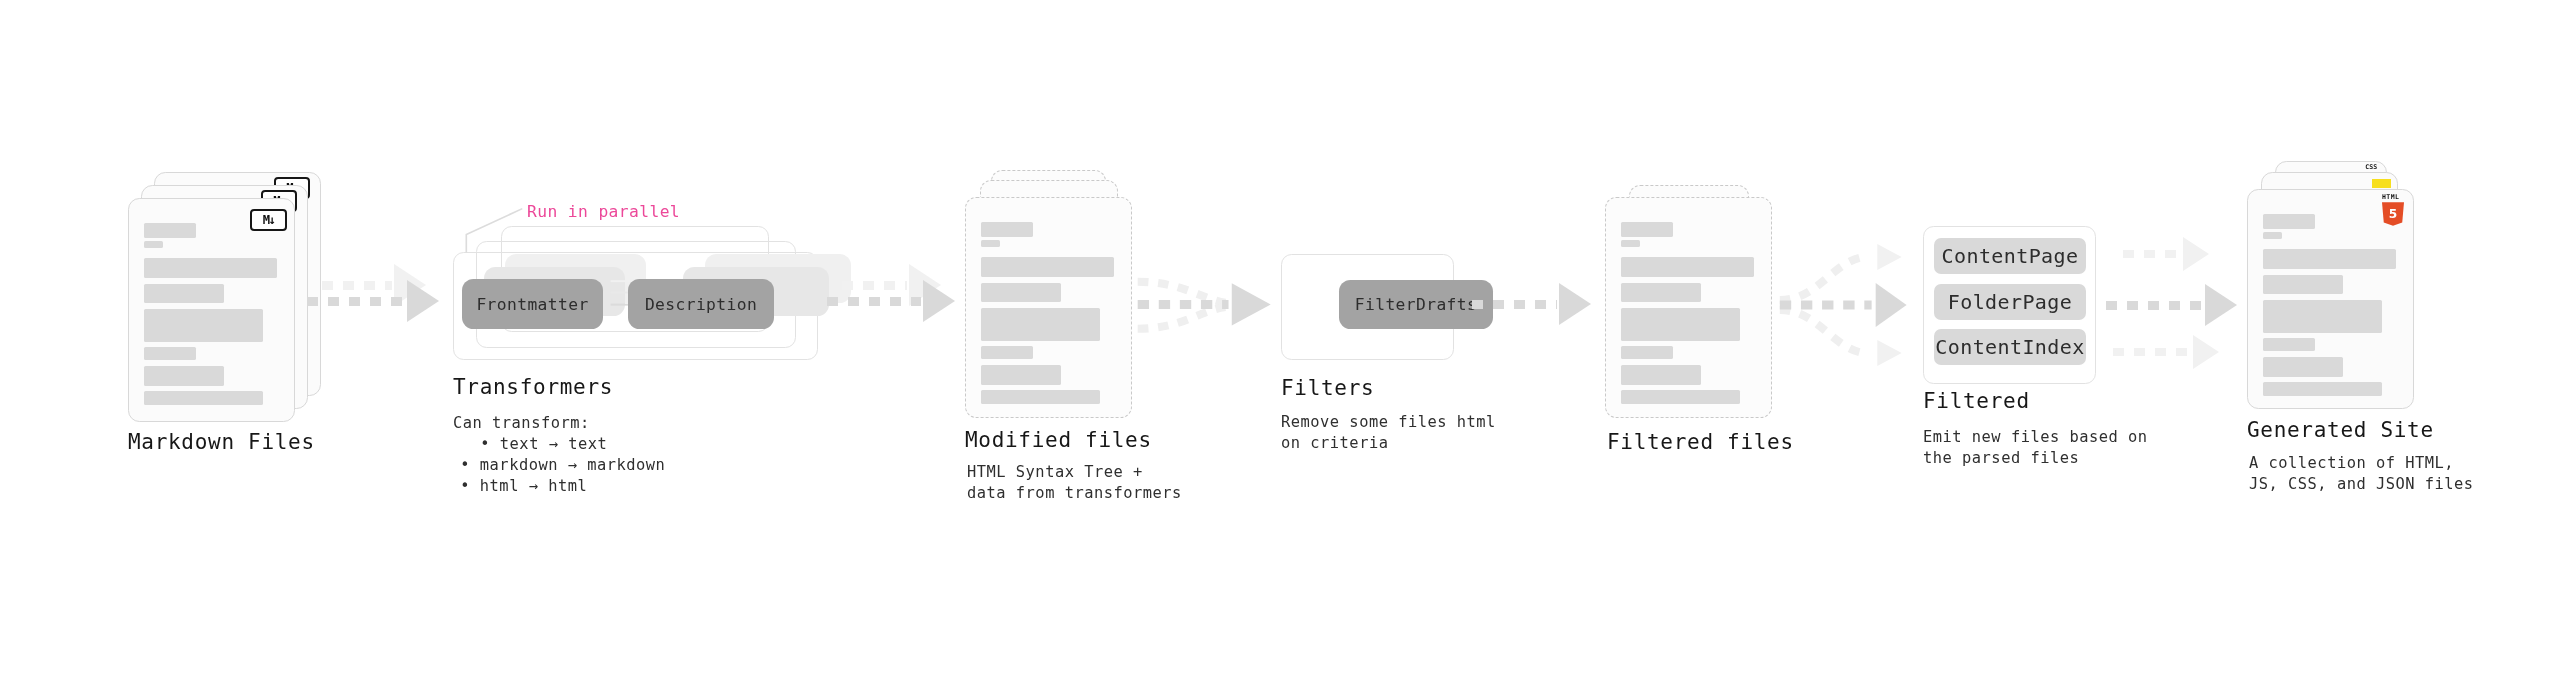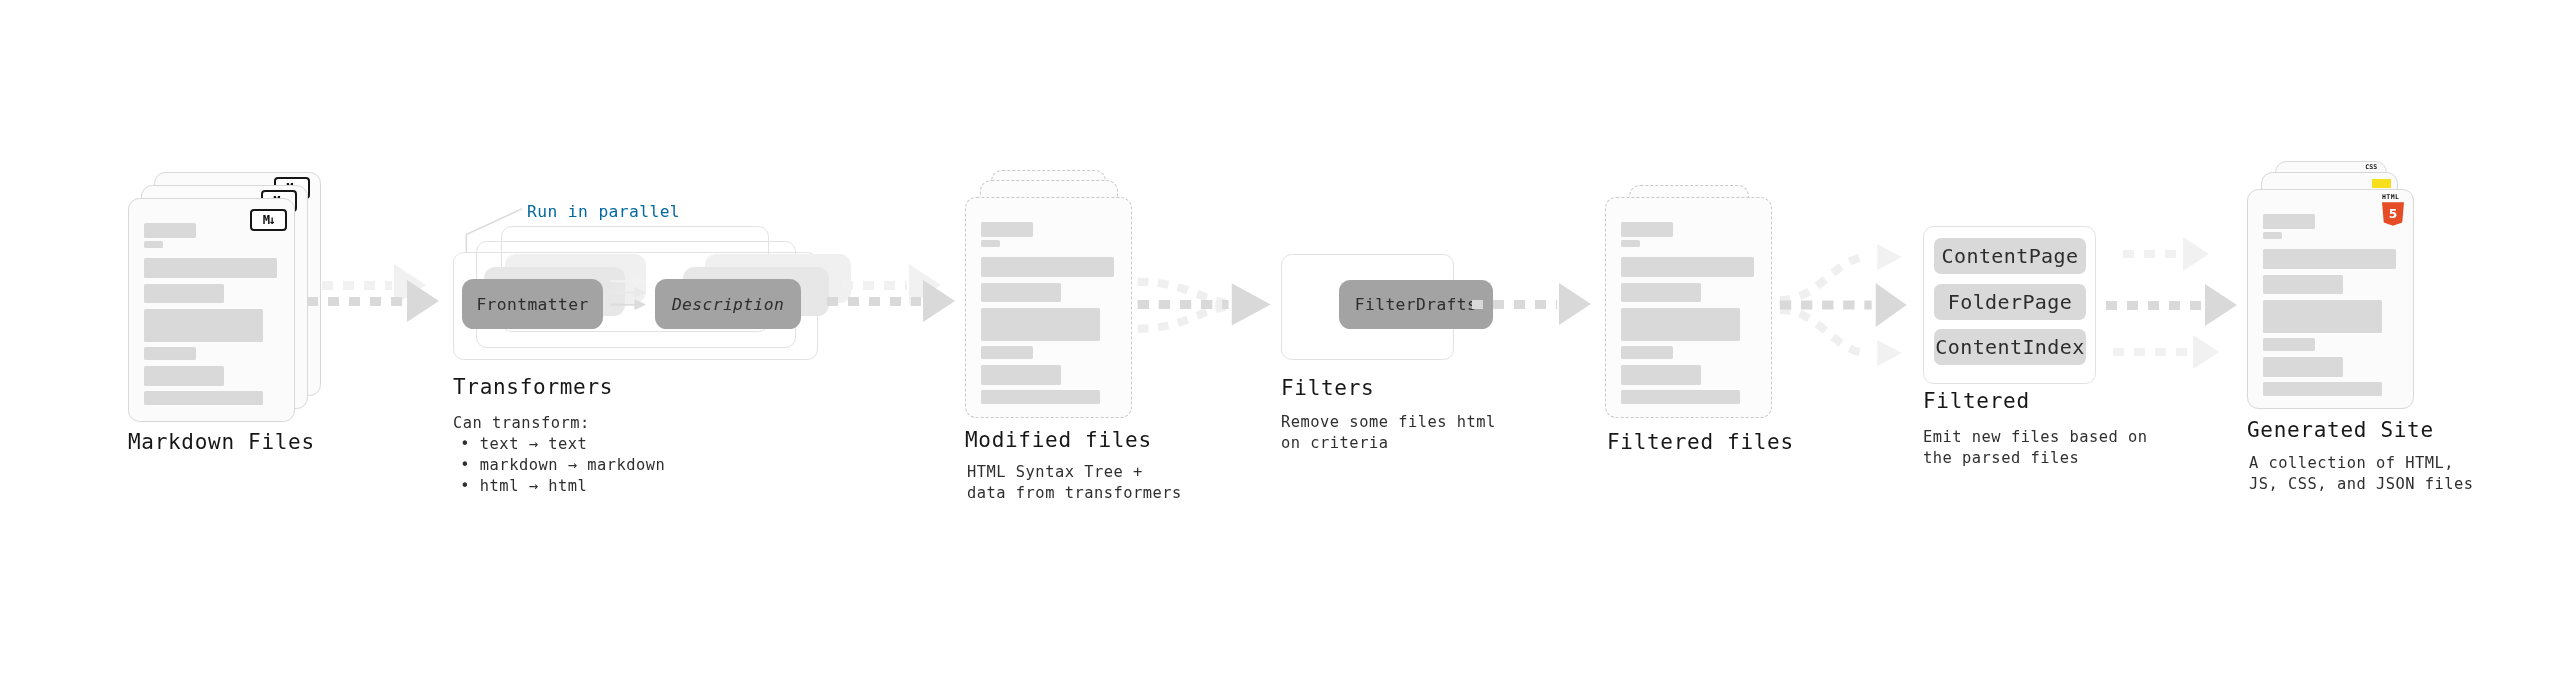--- a/index.html
+++ b/index.html
@@ -49,7 +49,7 @@
   
   .heading{position:absolute;font-size:21px;letter-spacing:0.7px;color:#171717;white-space:nowrap;}
   .note{position:absolute;font-size:15.4px;letter-spacing:0.5px;color:#2f2f2f;line-height:21px;white-space:nowrap;}
-  .annotation{position:absolute;font-size:16.3px;letter-spacing:0.4px;color:#0369a1;white-space:nowrap;}
+  .annotation{position:absolute;font-size:16.3px;letter-spacing:0.4px;color:#ec4899;white-space:nowrap;}
 
   
   .css-badge{position:absolute;top:2.4px;right:3.3px;width:23px;text-align:center;}

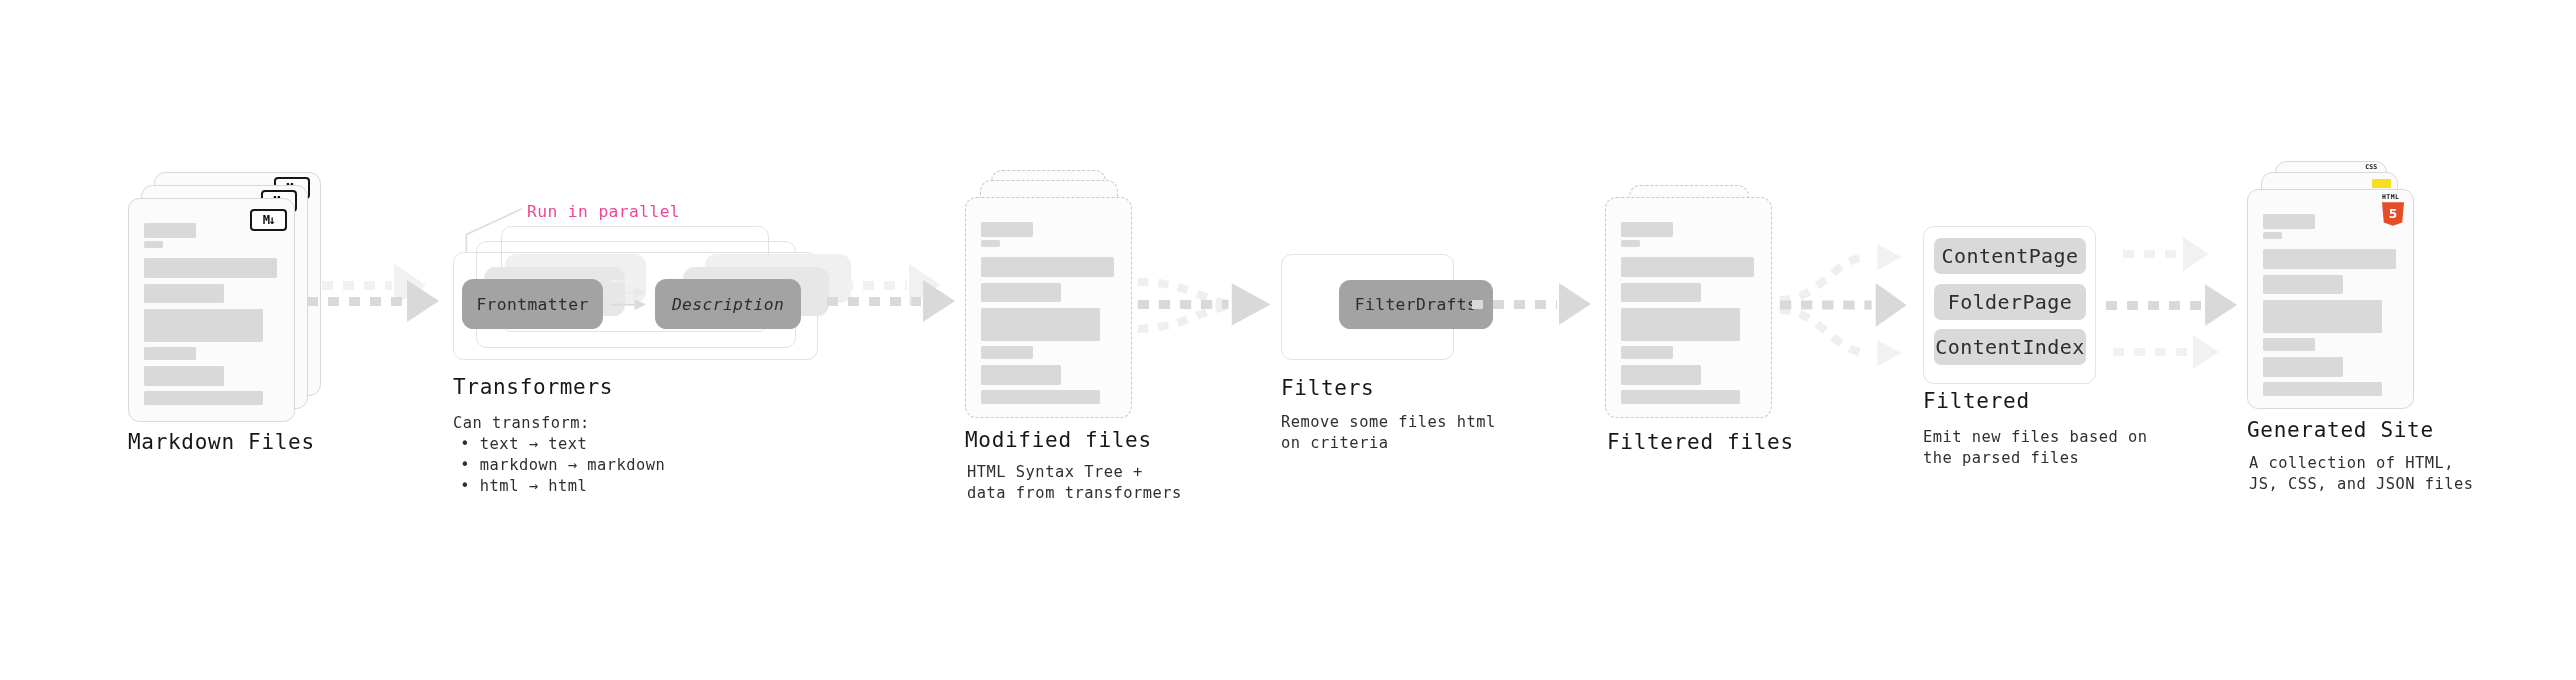--- a/index.html
+++ b/index.html
@@ -132,7 +132,7 @@
 
     <div class="pill l3" style="left:705px;top:254px;width:146px;height:49px;"></div>
     <div class="pill l2" style="left:683px;top:267px;width:146px;height:49px;"></div>
-    <div class="pill" style="left:655px;top:279px;width:146px;height:50px;font-style:italic;">Description</div>
+    <div class="pill" style="left:628px;top:279px;width:146px;height:50px;">Description</div>
 
     <div class="heading" style="left:453px;top:375px;">Transformers</div>
     <div class="note" style="left:453px;top:413px;">

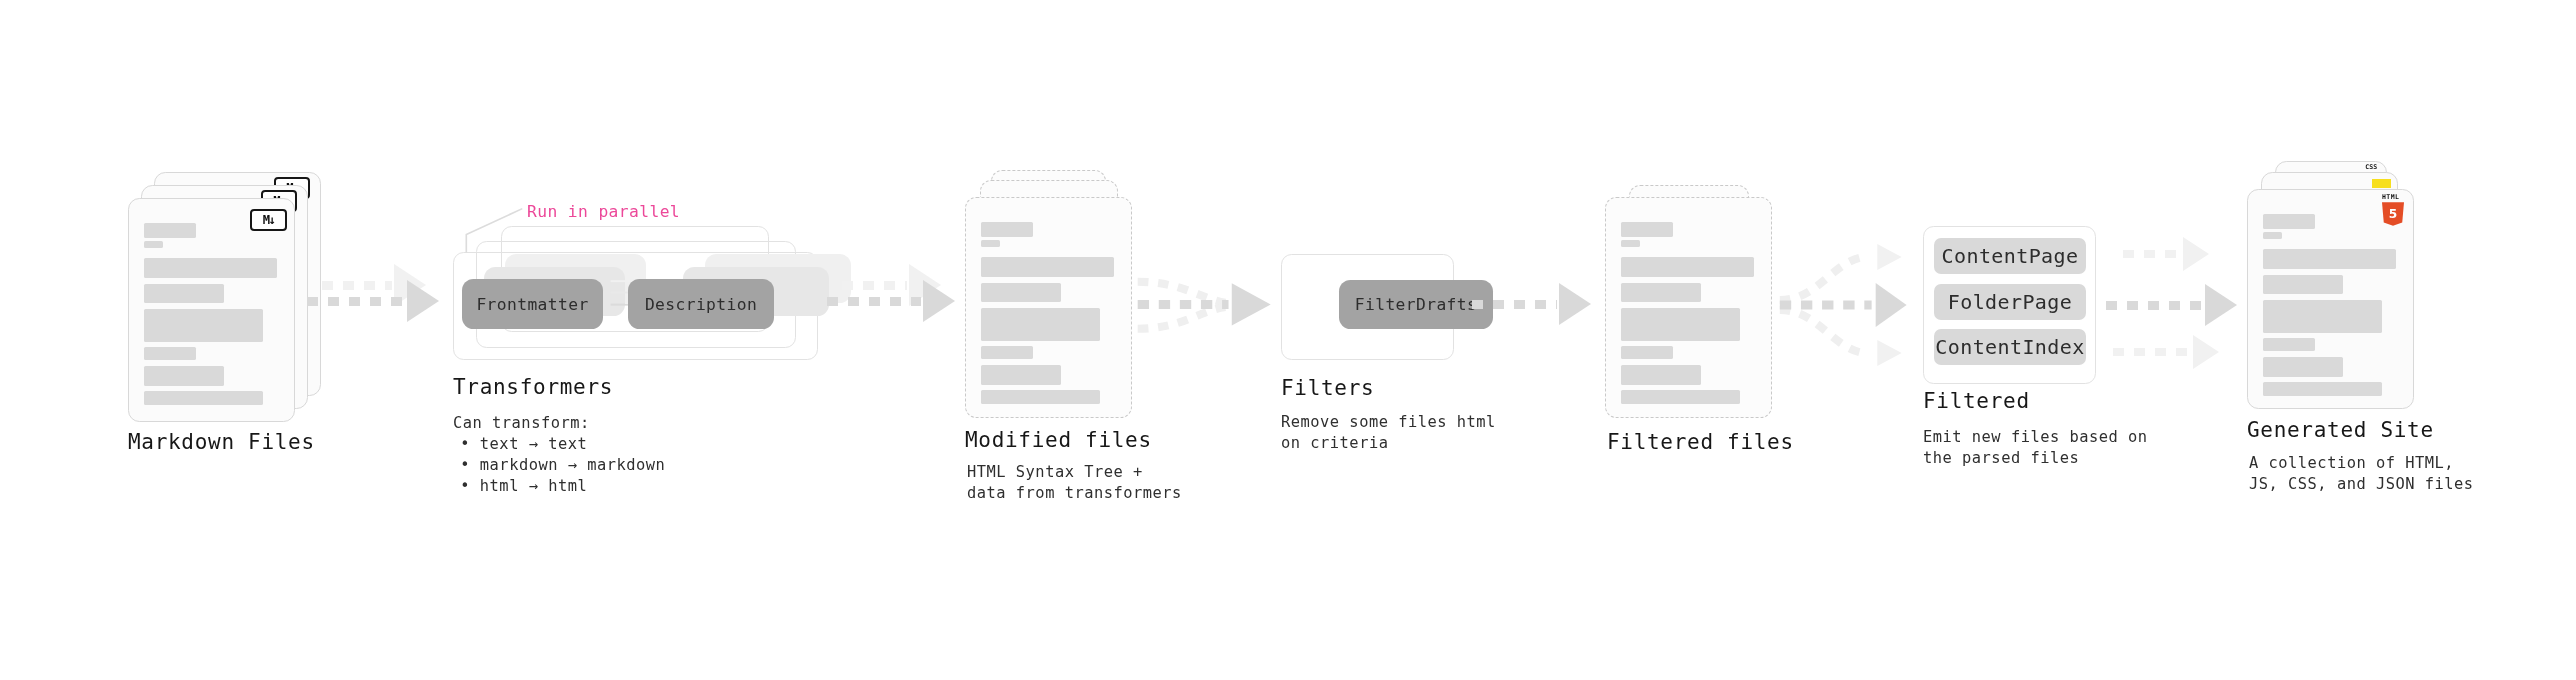--- a/index.html
+++ b/index.html
@@ -137,7 +137,7 @@
     <div class="heading" style="left:453px;top:375px;">Transformers</div>
     <div class="note" style="left:453px;top:413px;">
       <div>Can transform:</div>
-      <div style="padding-left:7.3px;">• text → text</div>
+      <div style="padding-left:7.3px;margin-left:20px;">• text → text</div>
       <div style="padding-left:7.3px;">• markdown → markdown</div>
       <div style="padding-left:7.3px;">• html → html</div>
     </div>

